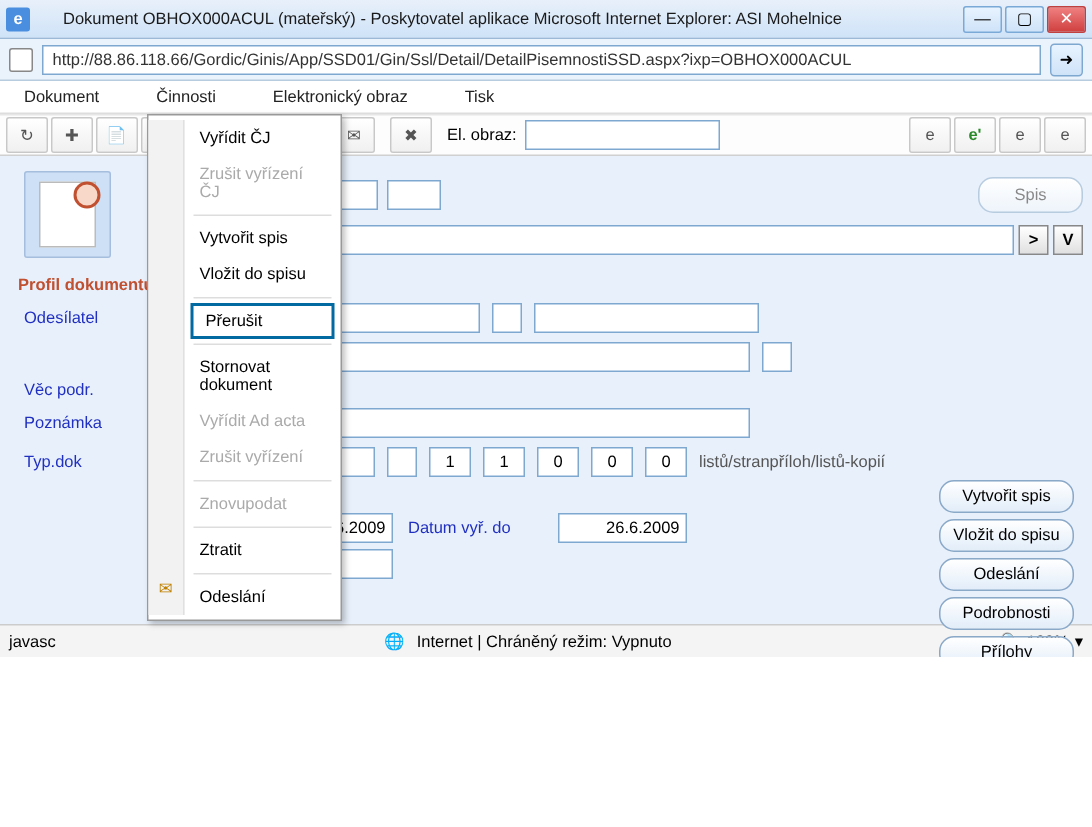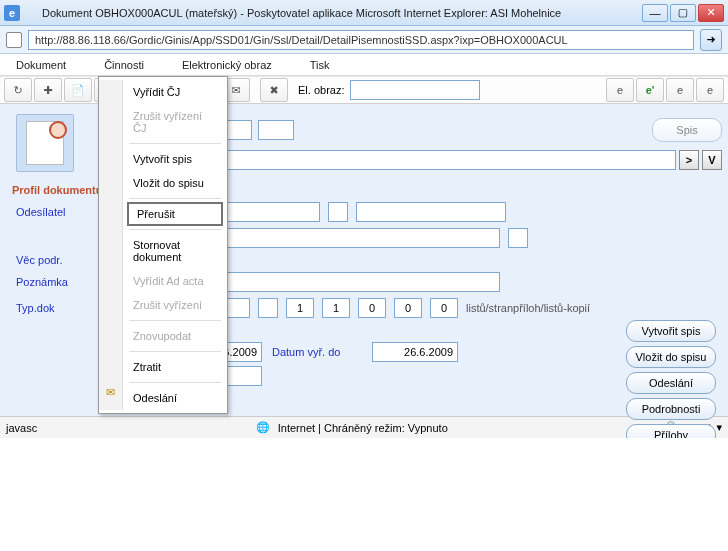--- a/index.html
+++ b/index.html
@@ -83,7 +83,7 @@
   .dd-item{ padding:6px 10px; cursor:pointer; color:#000;}
   .dd-item.disabled{ color:#aaa; cursor:default;}
   .dd-sep{ height:1px;background:#ddd;margin:3px 6px;}
-  .dd-highlight{ border:2px solid #737373; margin:1px 4px; padding:4px 8px; color:#000;}
+  .dd-highlight{ border:2px solid #0369a1; margin:1px 4px; padding:4px 8px; color:#000;}
   .dd-gicon{ padding:6px 4px; color:#c08000; text-align:center;}
   
   

